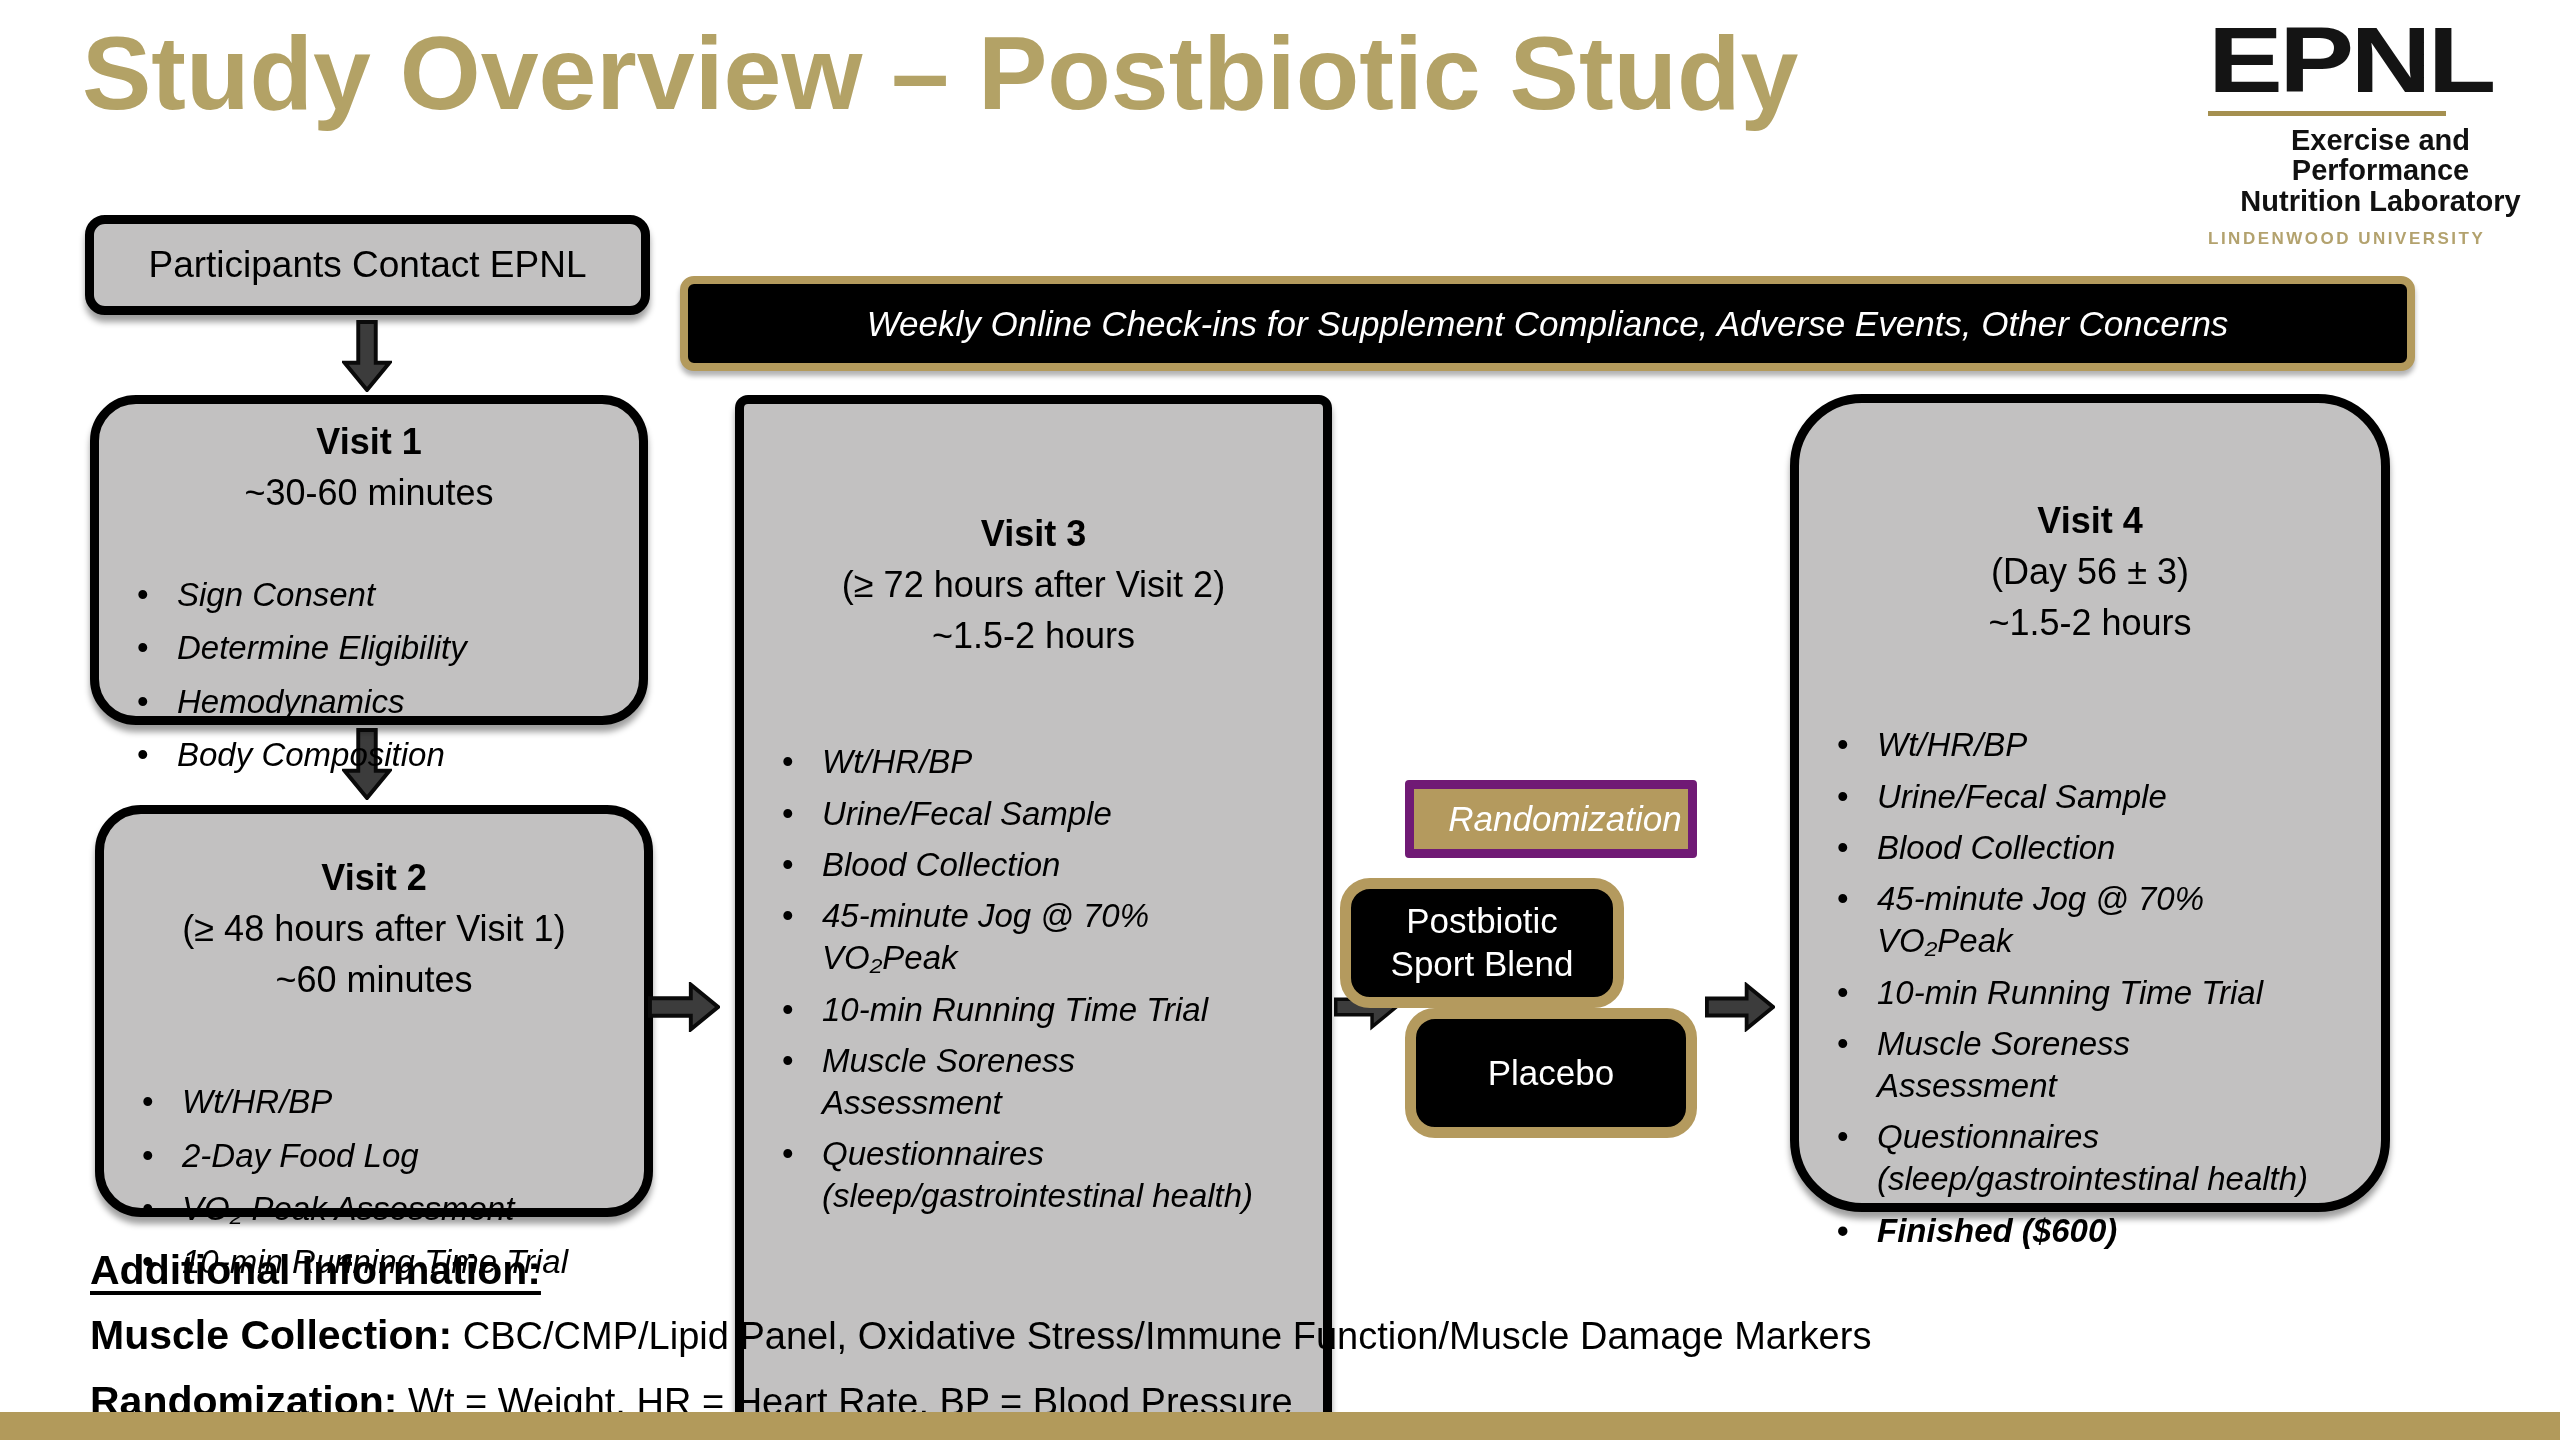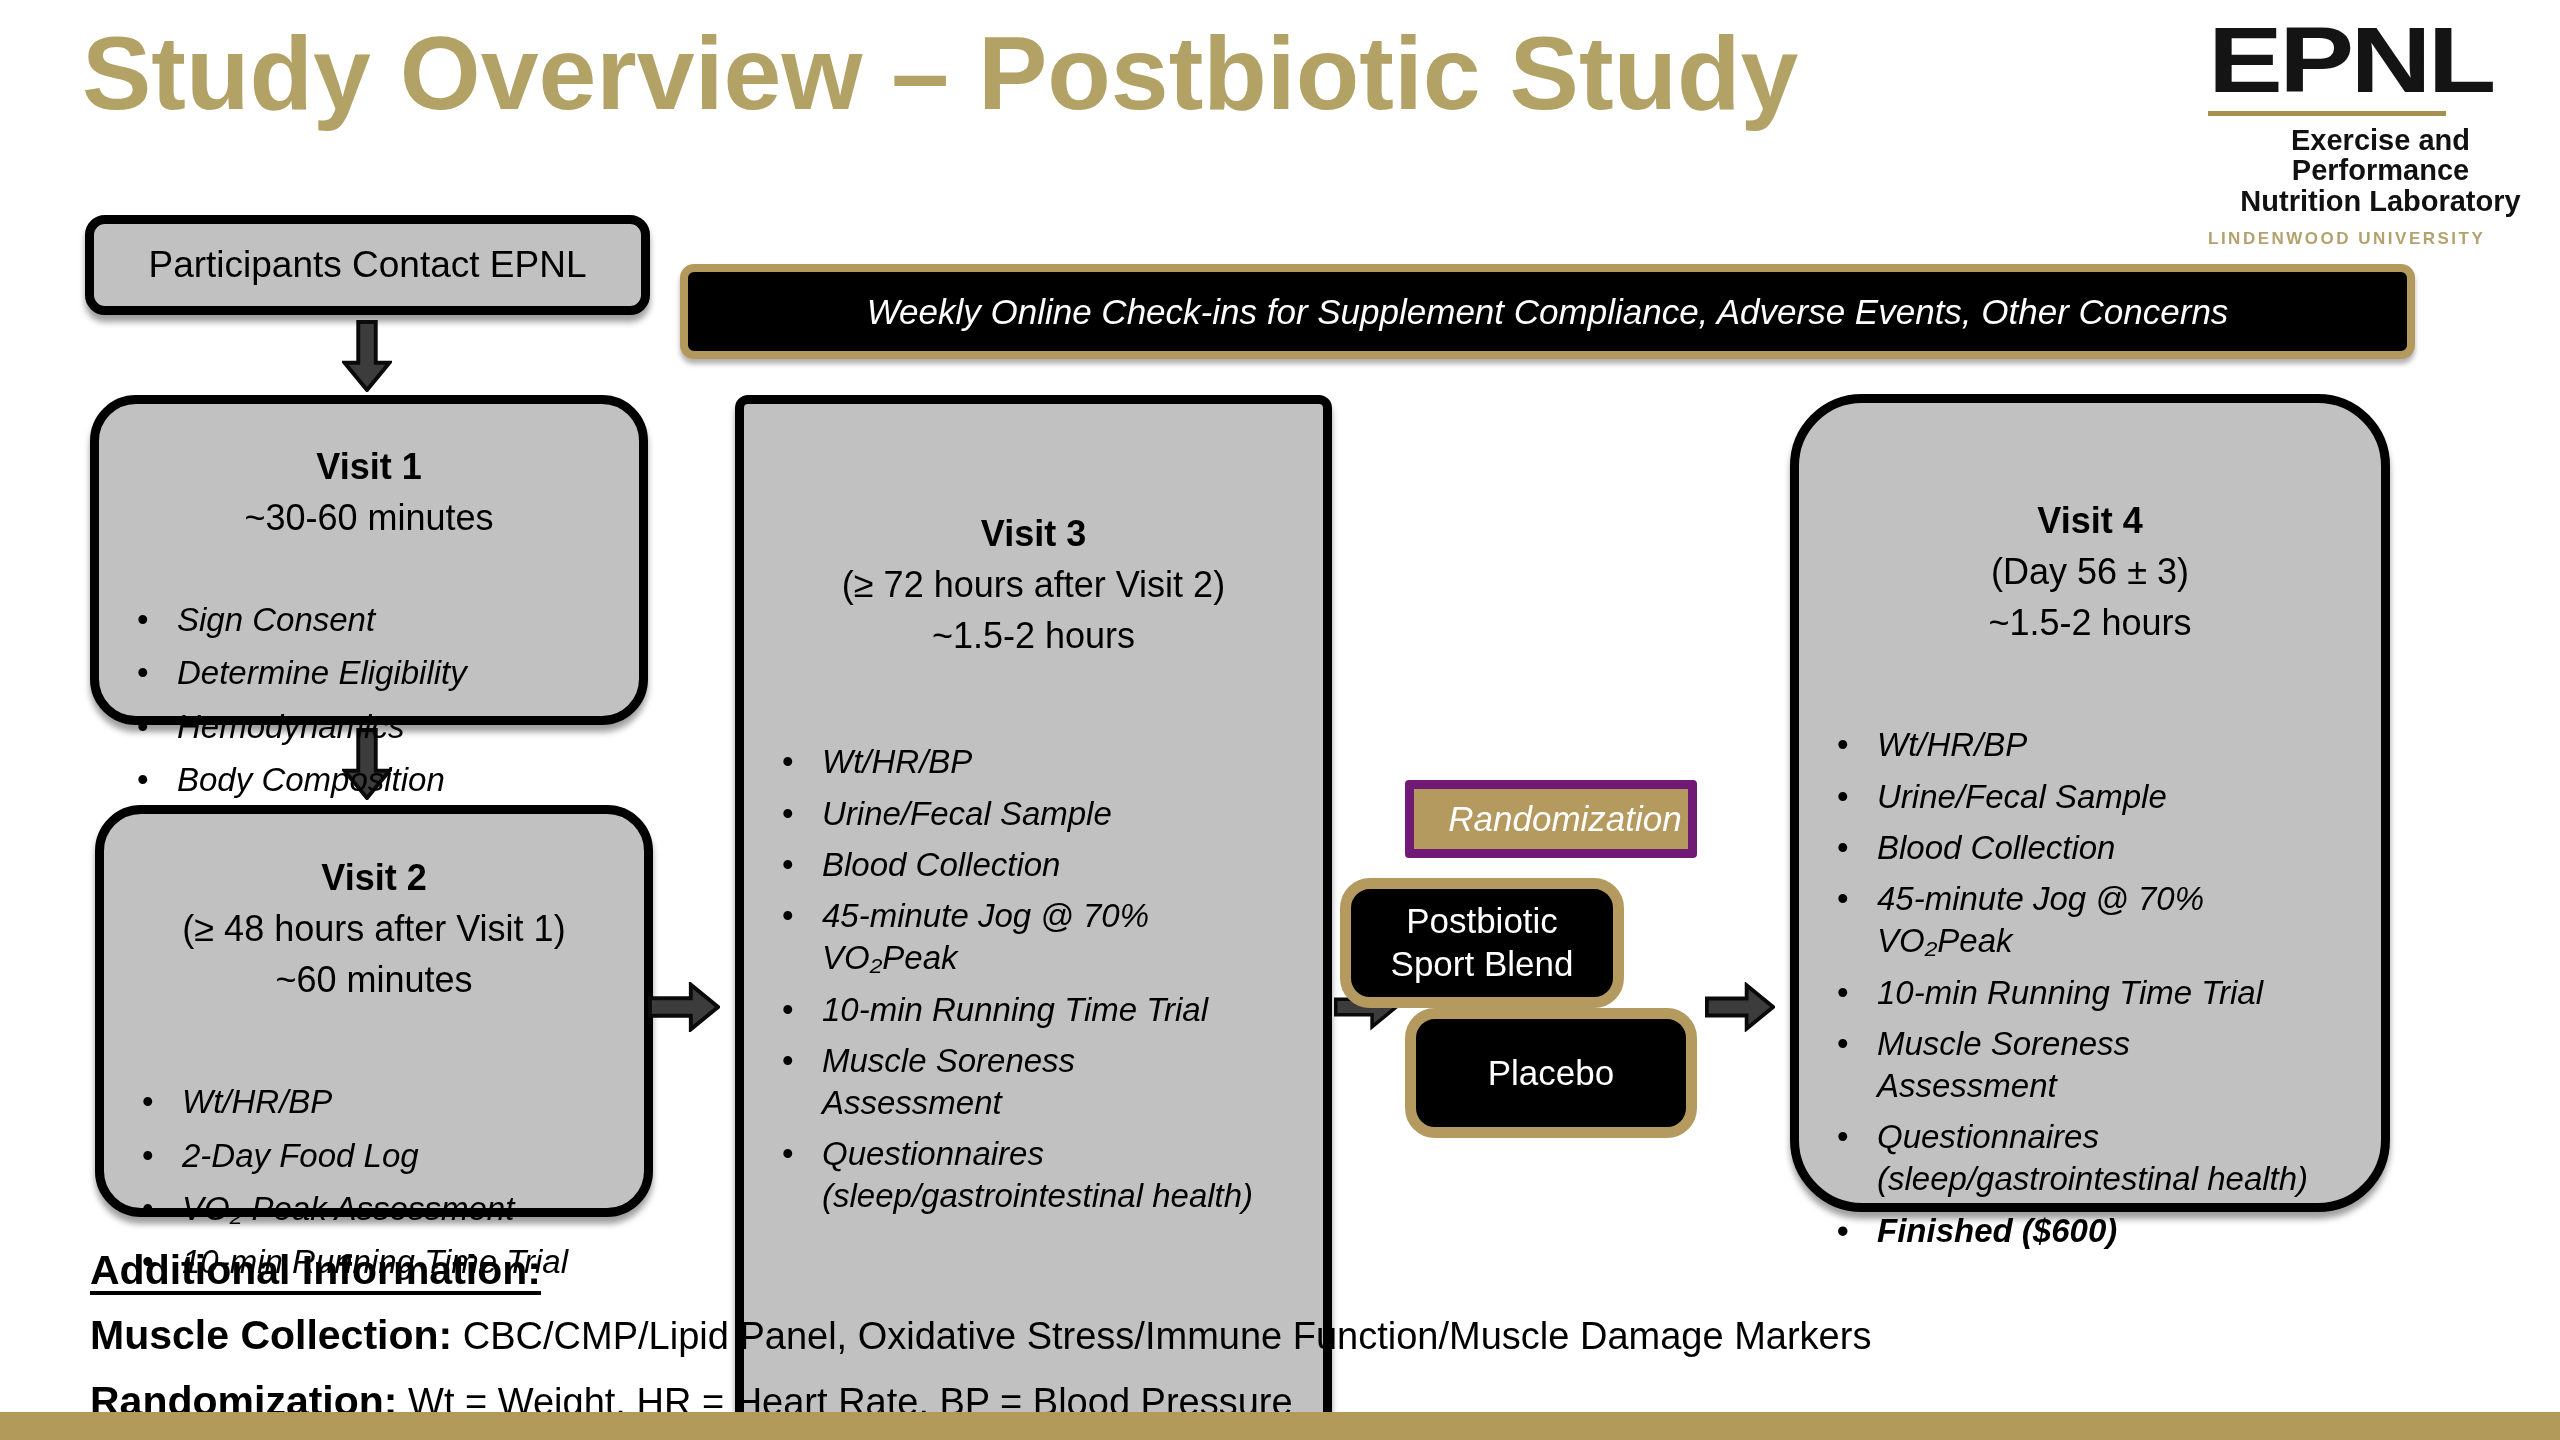--- a/index.html
+++ b/index.html
@@ -30,7 +30,7 @@
     display:flex;align-items:center;justify-content:center;font-size:37px;white-space:nowrap;
   }
   .banner{
-    position:absolute;left:680px;top:264px;width:1735px;height:95px;background:#000;
+    position:absolute;left:680px;top:276px;width:1735px;height:95px;background:#000;
     border:8px solid #B39A5C;border-radius:14px;box-sizing:border-box;
     color:#fff;font-style:italic;font-size:35px;display:flex;align-items:center;justify-content:center;
     white-space:nowrap;box-shadow:0 5px 5px rgba(0,0,0,0.3);

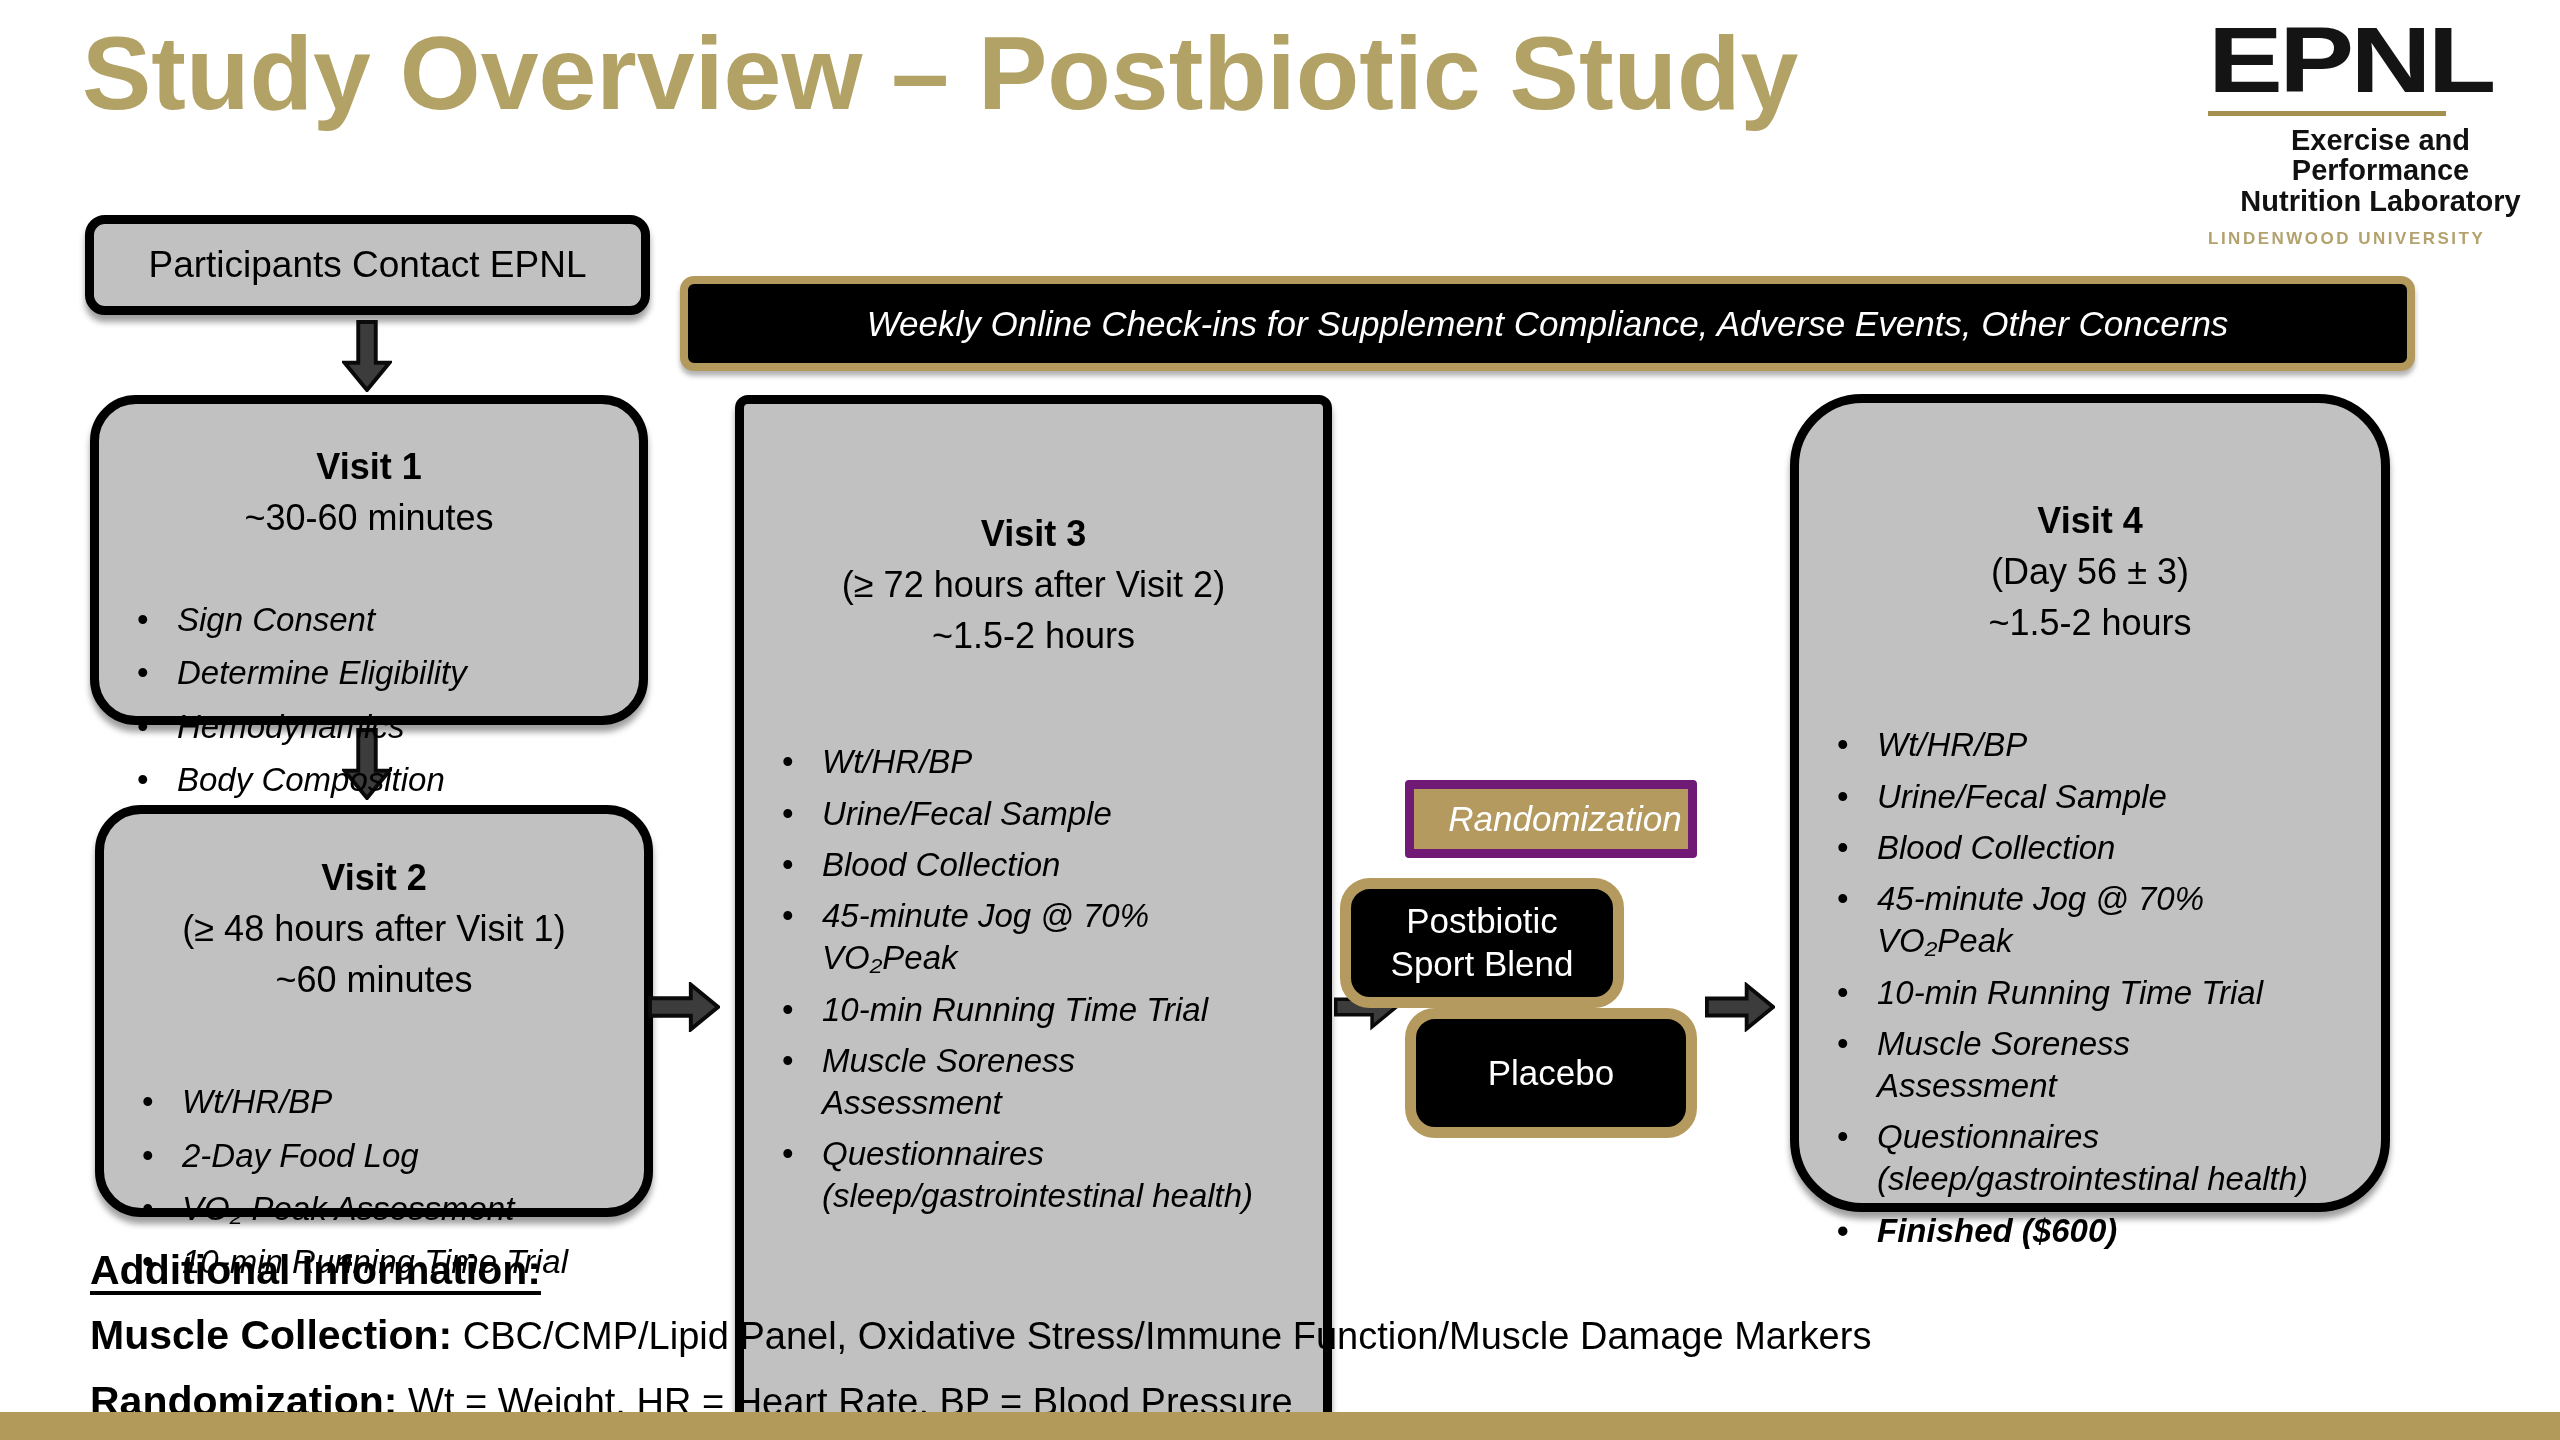--- a/index.html
+++ b/index.html
@@ -42,7 +42,7 @@
   .visit4{left:1790px;top:394px;width:600px;height:818px;border-radius:72px;}
   .visit-head{text-align:center;font-size:36px;line-height:1.42;}
   .visit-title{font-weight:bold;}
-  .v1 .visit-head{padding-top:37px;}
+  .v1 .visit-head{padding-top:12px;}
   .v2 .visit-head{padding-top:38px;}
   .v3 .visit-head{padding-top:104px;}
   .v4 .visit-head{padding-top:92px;}

